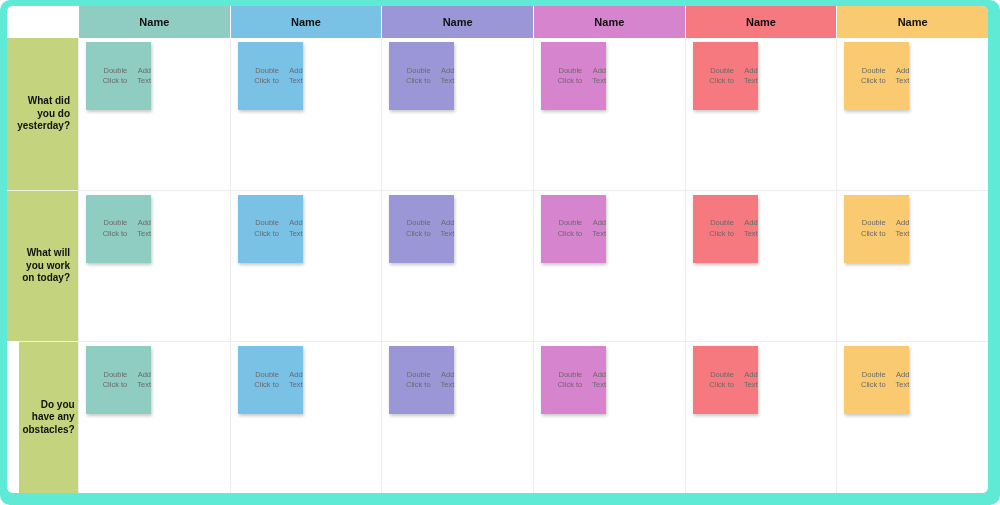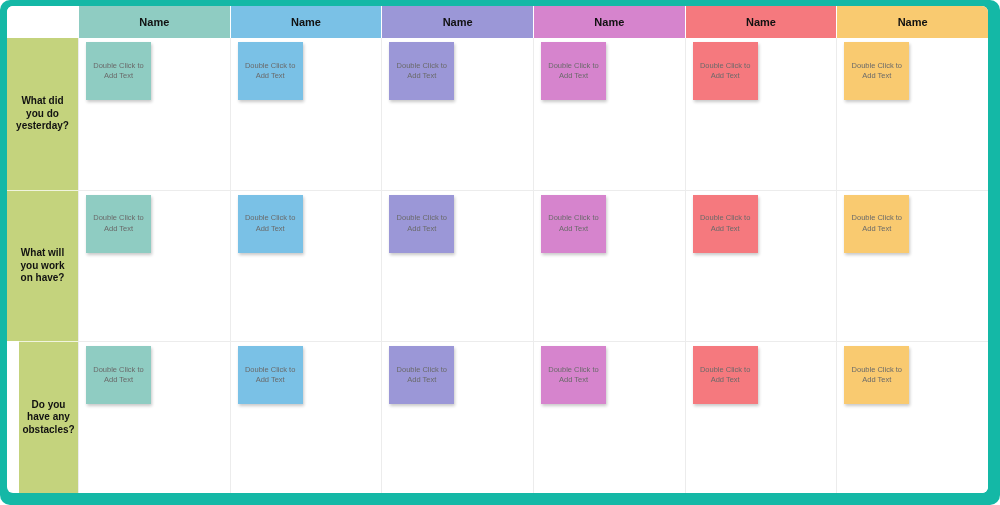--- a/index.html
+++ b/index.html
@@ -93,7 +93,7 @@
 <body>
 
 <div class="canvas">
-  <div class="frame" style="background: #14b8a6;">
+  <div class="frame" style="background: #5eead4;">
     <div class="board" style="background: rgb(255, 255, 255);">
       <div class="grid" id="grid">
           <div class="cell corner"></div>

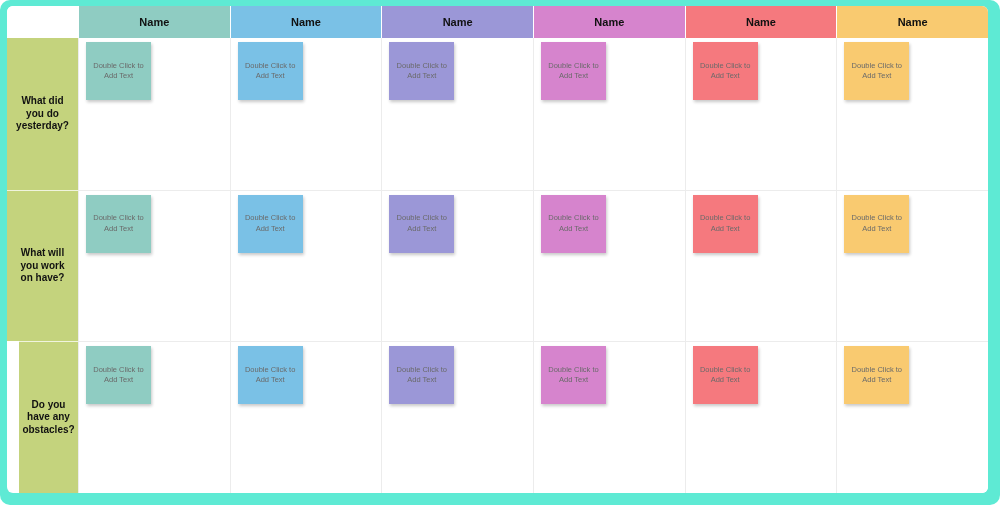--- a/index.html
+++ b/index.html
@@ -78,9 +78,8 @@
     left: 7px;
     top: 4px;
     width: 65px;
-    height: 58px;
+    height: 68px;
     display: flex;
-    flex-direction: column;
     align-items: center;
     justify-content: center;
     text-align: right;

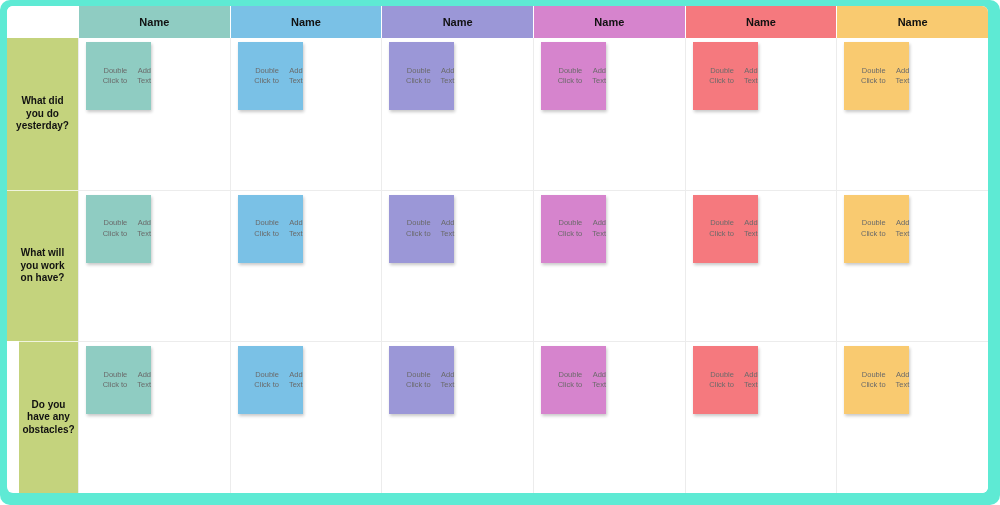--- a/index.html
+++ b/index.html
@@ -56,7 +56,7 @@
     display: flex;
     align-items: center;
     justify-content: center;
-    text-align: center;
+    text-align: right;
     font-size: 10px;
     font-weight: bold;
     color: #111111;

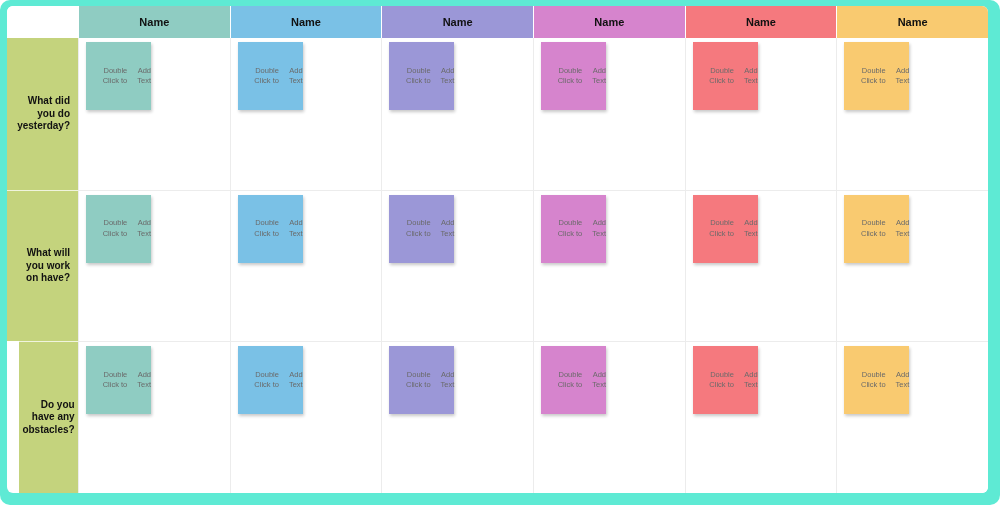--- a/index.html
+++ b/index.html
@@ -139,7 +139,7 @@
               <span>Add Text</span>
             </div>
           </div>
-          <div class="cell qcell rsep" style="background: rgb(196, 211, 125);">What will you work on have?</div>
+          <div class="cell qcell rsep" style="background: rgb(196, 211, 125);">What will you work on today?</div>
           <div class="cell body-cell rsep">
             <div class="note" style="background: rgb(143, 204, 194); color: rgb(106, 106, 106);">
               <span>Double Click to</span>

